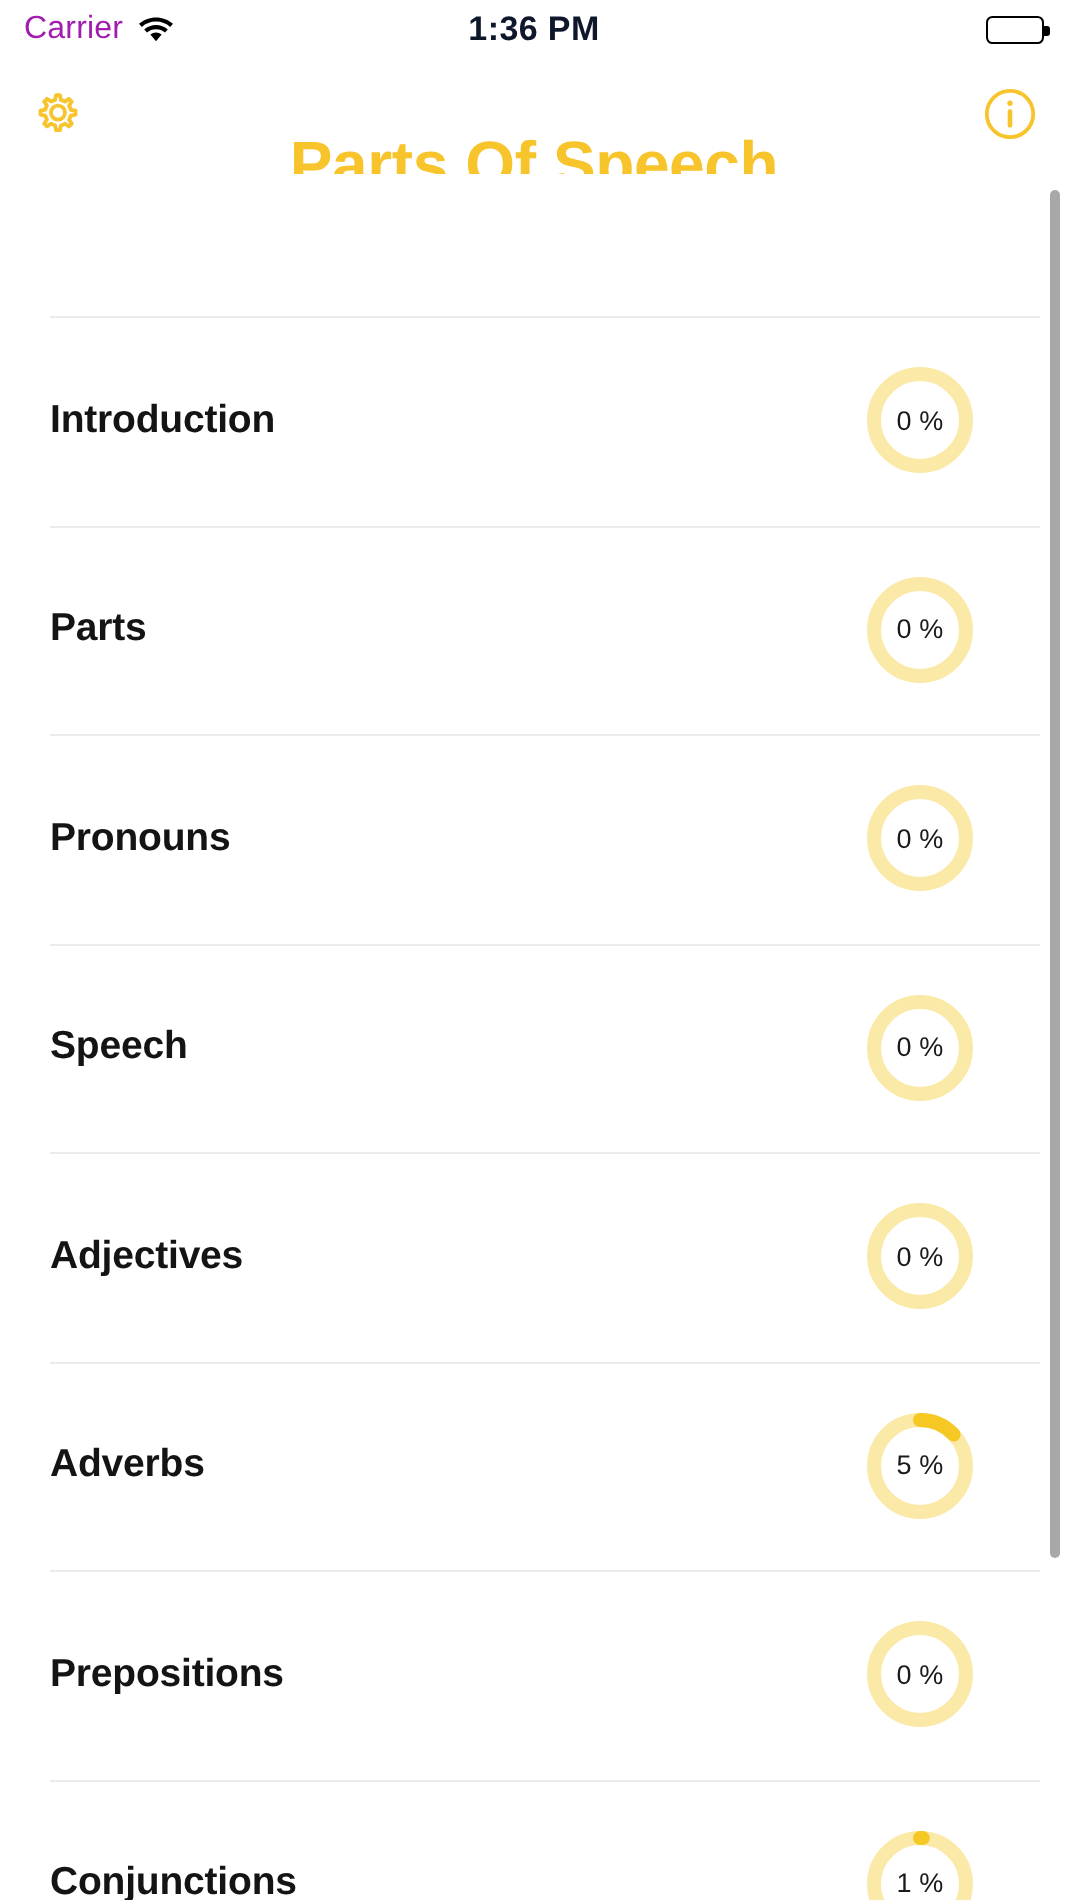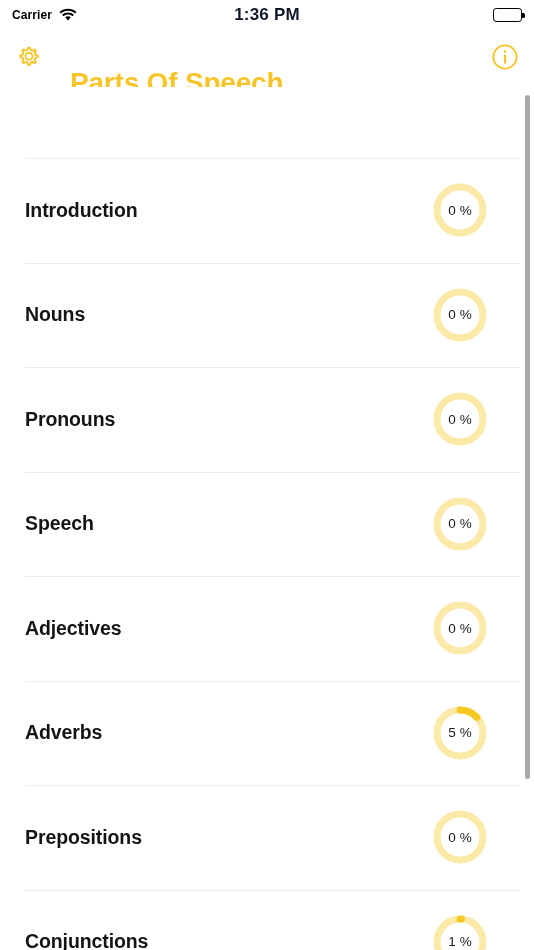--- a/index.html
+++ b/index.html
@@ -27,9 +27,9 @@
   }
   .sb-left { display:flex; align-items:center; gap:7px; }
   .sb-carrier {
-    font-size:12px;
-    font-weight:700;
-    color:#000000;
+    font-size:16px;
+    font-weight:400;
+    color:#a21caf;
     letter-spacing:0.1px;
   }
   .sb-wifi { display:block; width:18px; height:14px; }

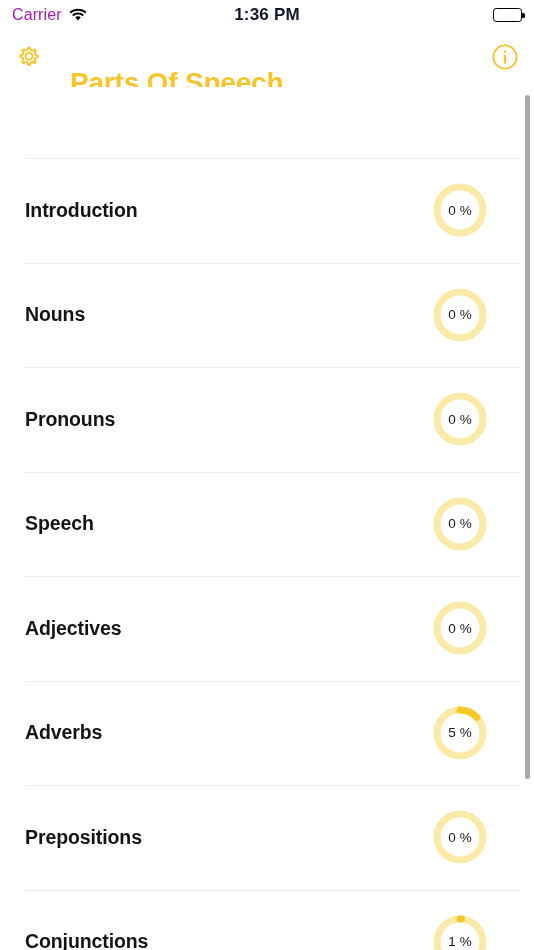--- a/index.html
+++ b/index.html
@@ -84,8 +84,8 @@
   .nav-title {
     position:absolute;
     left:70px; right:70px;
-    text-align:left;
-    font-size:28px;
+    text-align:center;
+    font-size:32px;
     font-weight:700;
     color:#F8C42B;
     letter-spacing:-0.2px;

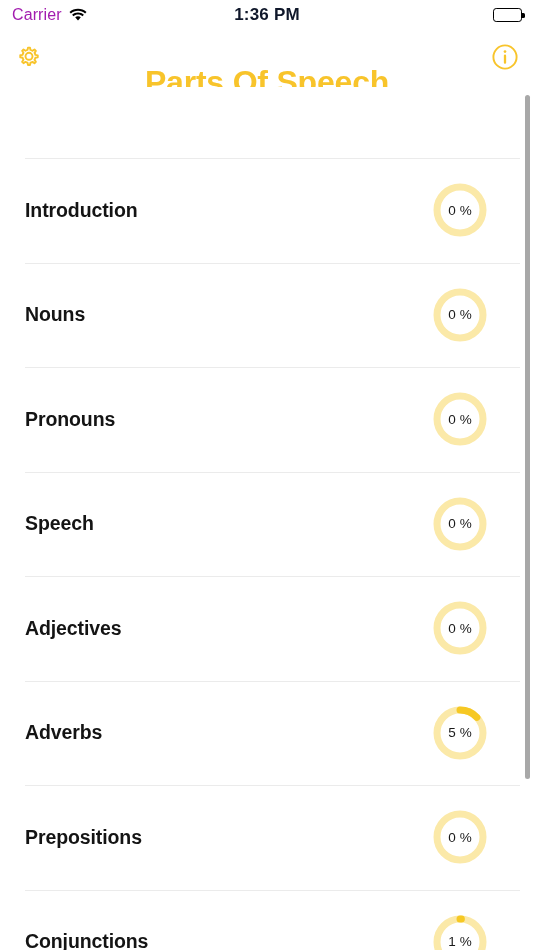--- a/index.html
+++ b/index.html
@@ -225,7 +225,7 @@
           </span>
         </div>
         <div class="row">
-          <span class="row-label">Nouns</span>
+          <span class="row-label">Parts</span>
           <span class="ring-holder">
             <svg class="ring-svg" viewBox="0 0 56 56" aria-hidden="true">
               <circle cx="28" cy="28" r="23" fill="none" stroke="#FBE9A8" stroke-width="7"></circle>

